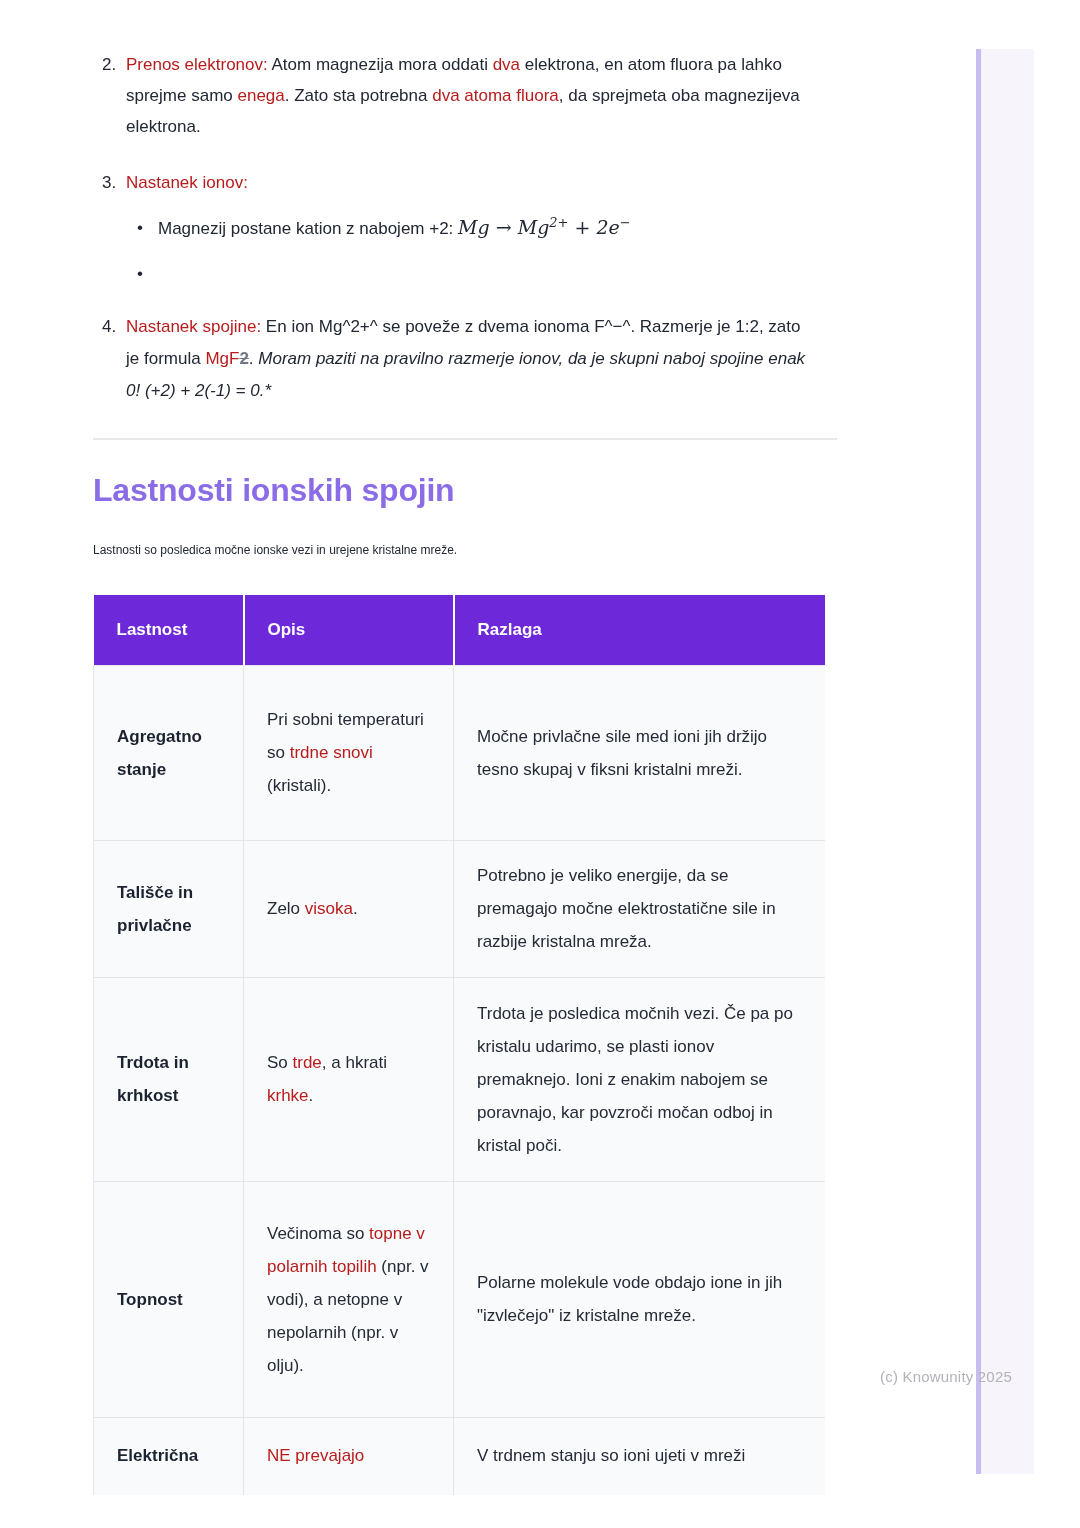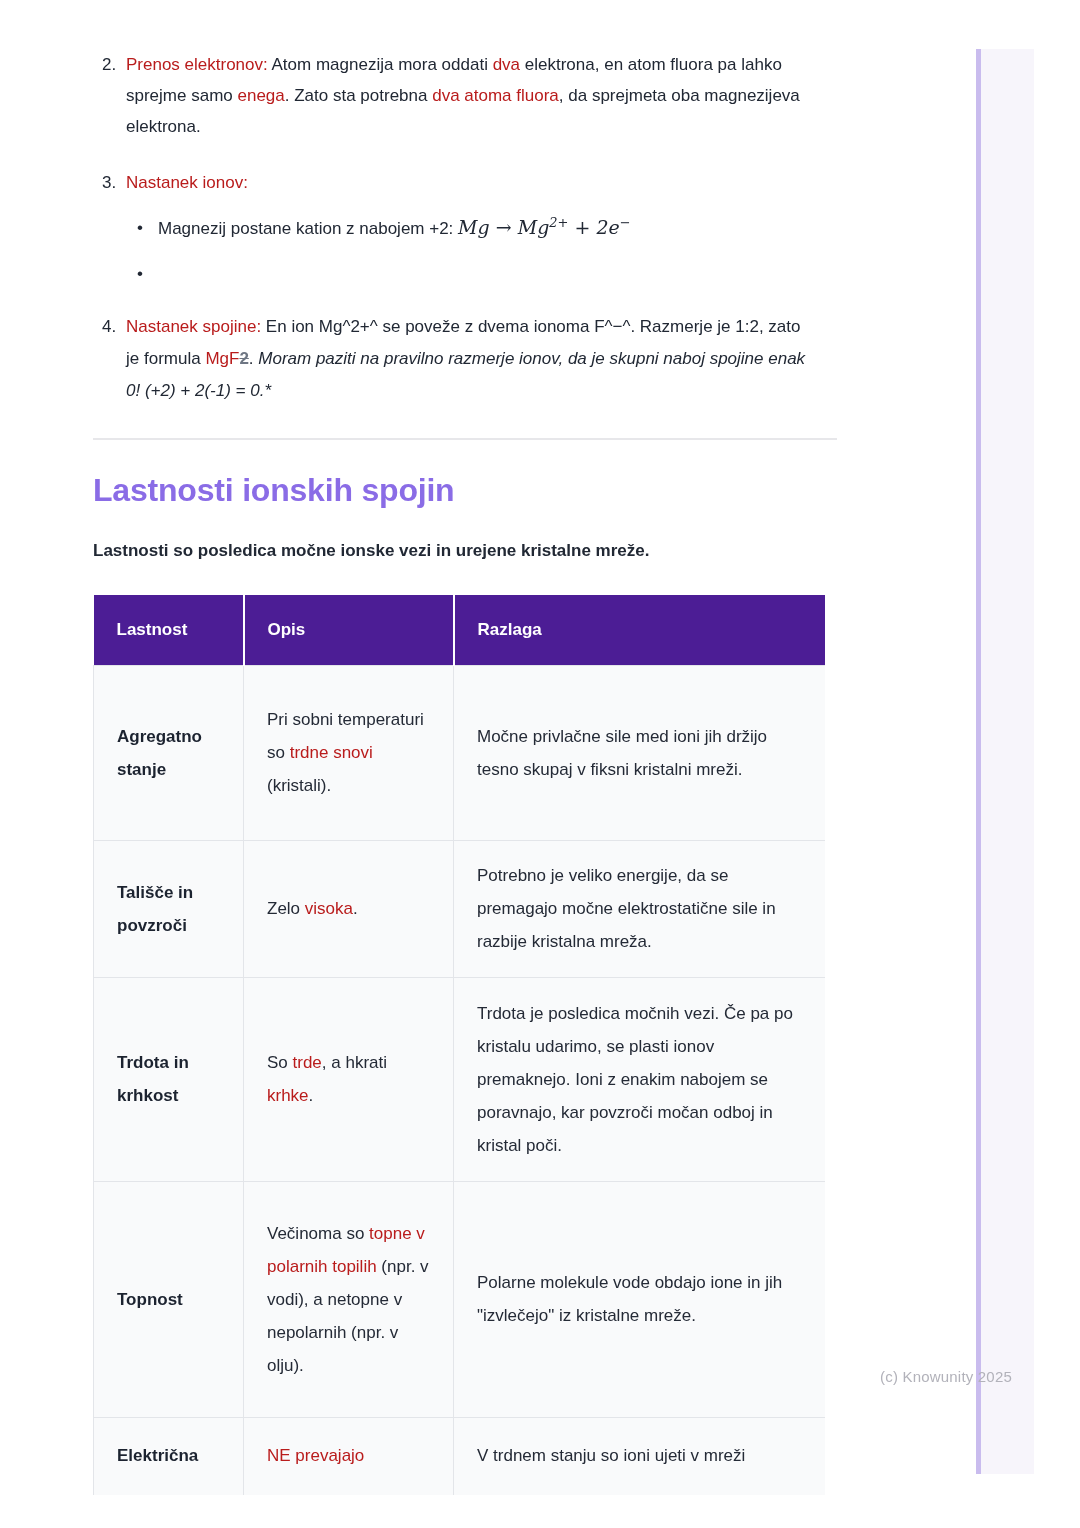--- a/index.html
+++ b/index.html
@@ -35,7 +35,7 @@
   .divider { border:0; height:2px; background:#e7e7ea; margin-top:31px; width:744px; }
 
   .heading { margin-top:33px; font-size:32px; line-height:34px; font-weight:700; color:#8a6ce6; letter-spacing:-.2px; }
-  .intro { margin-top:28px; font-size:17px; line-height:31px;font-weight:bold; }
+  .intro { margin-top:28px; font-size:12px; line-height:31px; }
 
   .table-clip { margin-top:29px; height:900px; overflow:hidden; }
   table { border-collapse:collapse; table-layout:fixed; width:732px; font-size:17px; }

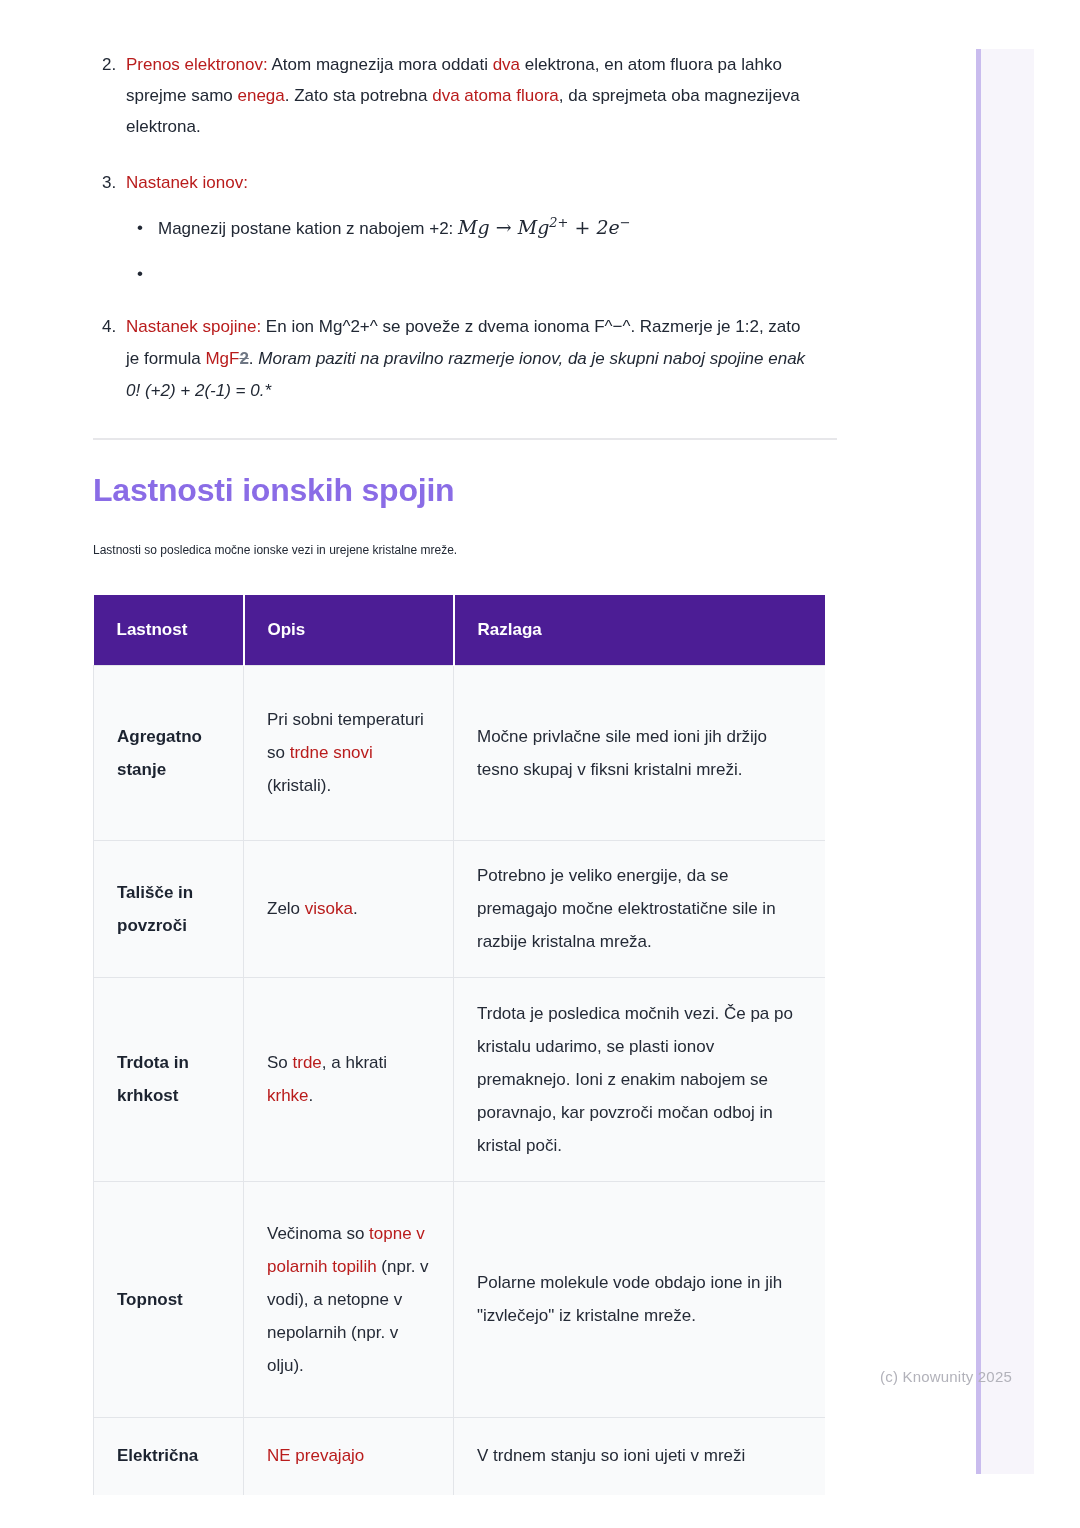--- a/index.html
+++ b/index.html
@@ -41,7 +41,7 @@
   table { border-collapse:collapse; table-layout:fixed; width:732px; font-size:17px; }
   col.c1 { width:150px; } col.c2 { width:210px; } col.c3 { width:372px; }
   th {
-    background:#4c1d95; color:#ffffff; font-weight:600; text-align:left;
+    background:#6d28d9; color:#ffffff; font-weight:600; text-align:left;
     padding:0 23px; height:70px; vertical-align:middle; font-size:17px;
   }
   th.sep { border-left:2px solid #ffffff;margin-left:43px; }

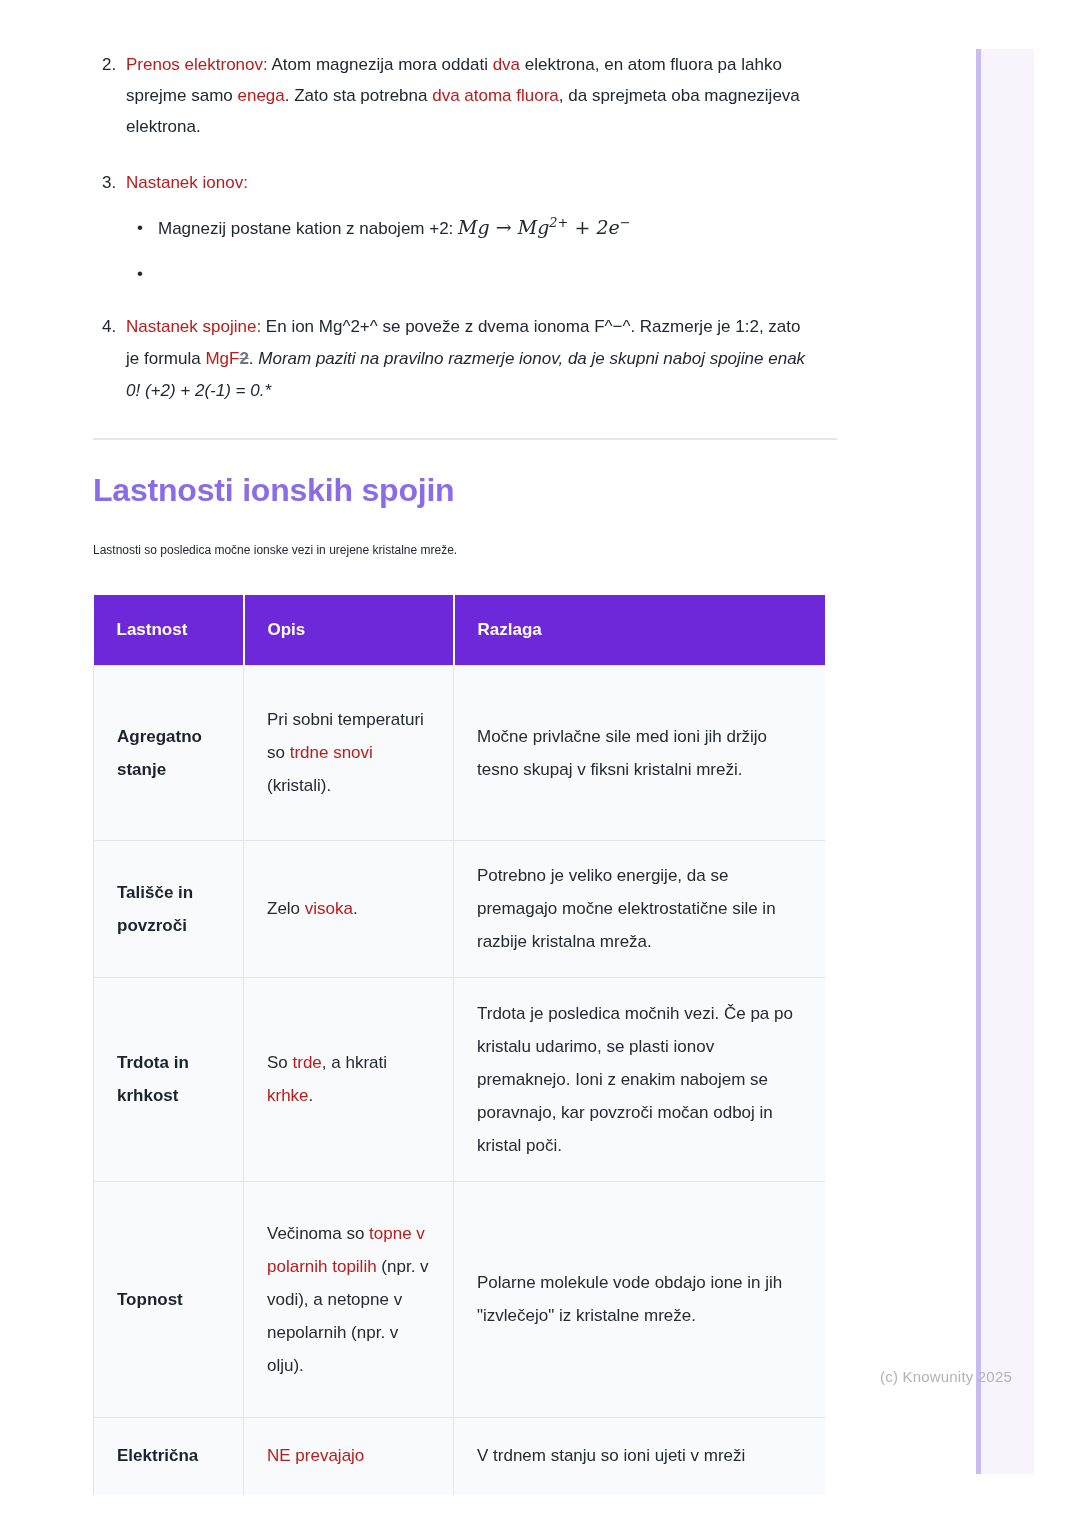--- a/index.html
+++ b/index.html
@@ -114,7 +114,7 @@
           <td>Močne privlačne sile med ioni jih držijo tesno skupaj v fiksni kristalni mreži.</td>
         </tr>
         <tr class="r2">
-          <td class="prop">Tališče in povzroči</td>
+          <td class="prop">Tališče in privlačne</td>
           <td><span>Zelo </span><b>visoka</b><span>.</span></td>
           <td>Potrebno je veliko energije, da se premagajo močne elektrostatične sile in razbije kristalna mreža.</td>
         </tr>

